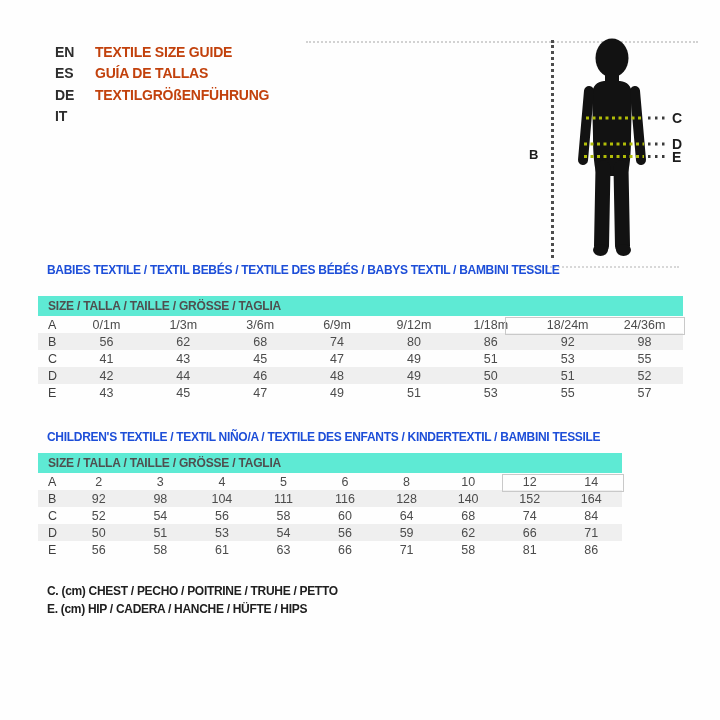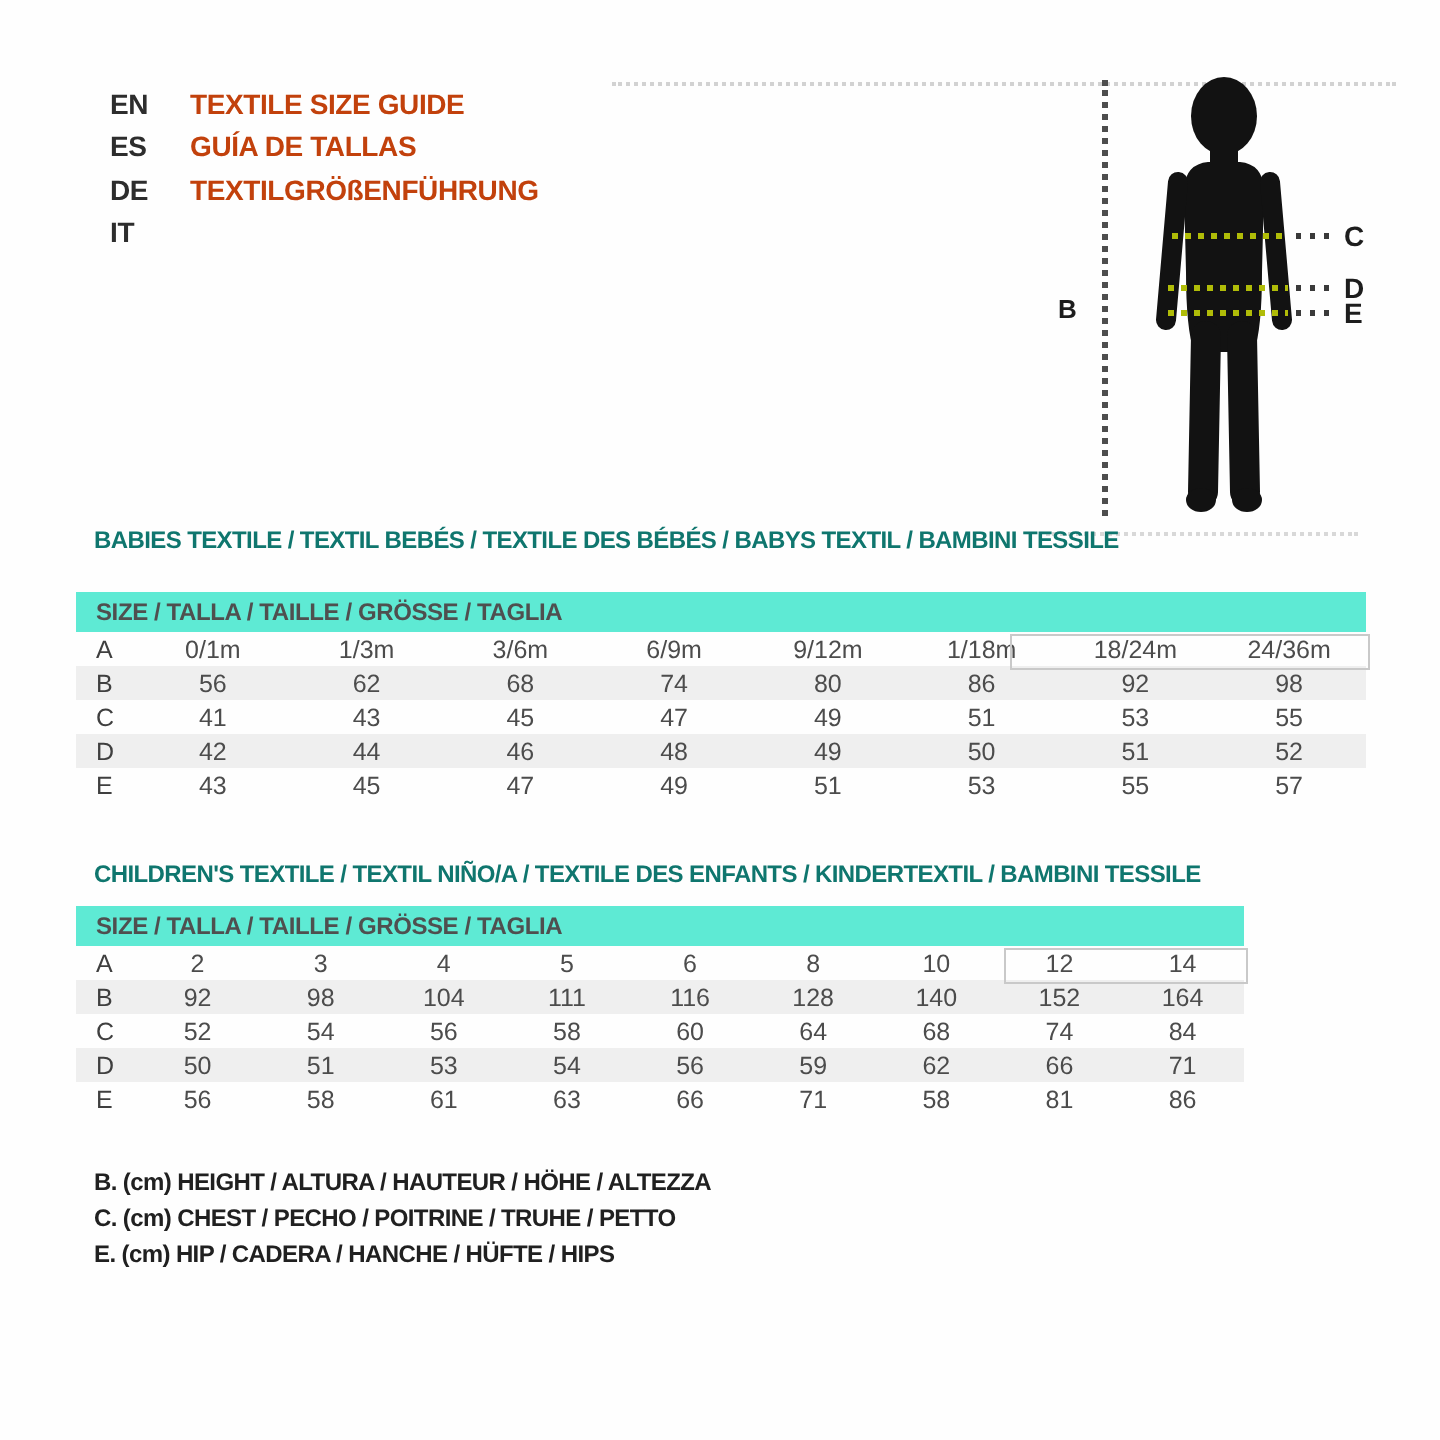--- a/index.html
+++ b/index.html
@@ -22,7 +22,7 @@
   .figure-svg{position:absolute;left:562px;top:36px;}
 
   
-  .section-title{position:absolute;left:47px;font-size:12px;font-weight:700;color:#0f766e;
+  .section-title{position:absolute;left:47px;font-size:12px;font-weight:700;color:#1d4ed8;
     letter-spacing:-0.3px;white-space:nowrap;}
   .title-babies{top:263px;}
   .title-children{top:430px;}

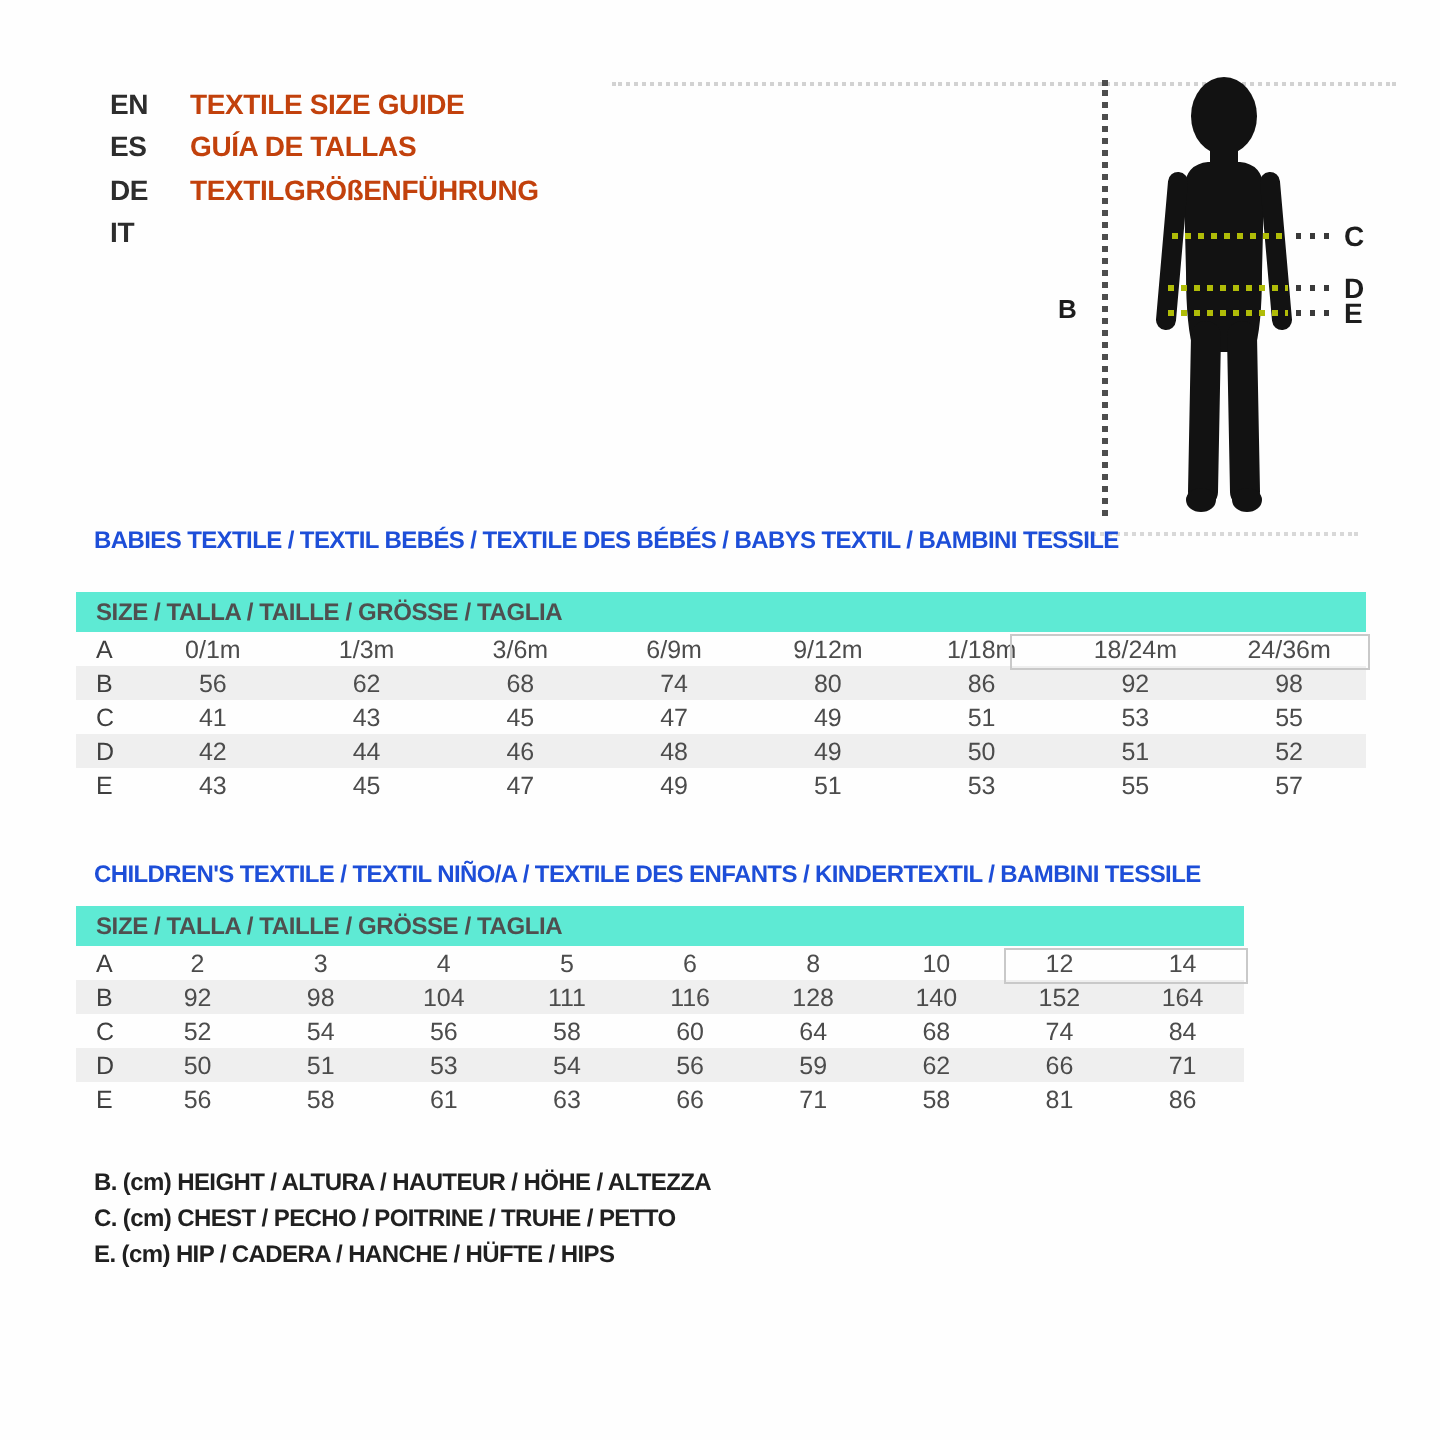--- a/index.html
+++ b/index.html
@@ -255,7 +255,6 @@
   </div>
 
   <div class="legend">
-      <div class="legend-line">B. (cm) HEIGHT / ALTURA / HAUTEUR / HÖHE / ALTEZZA</div>
       <div class="legend-line">C. (cm) CHEST / PECHO / POITRINE / TRUHE / PETTO</div>
       <div class="legend-line">E. (cm) HIP / CADERA / HANCHE / HÜFTE / HIPS</div>
     </div>

